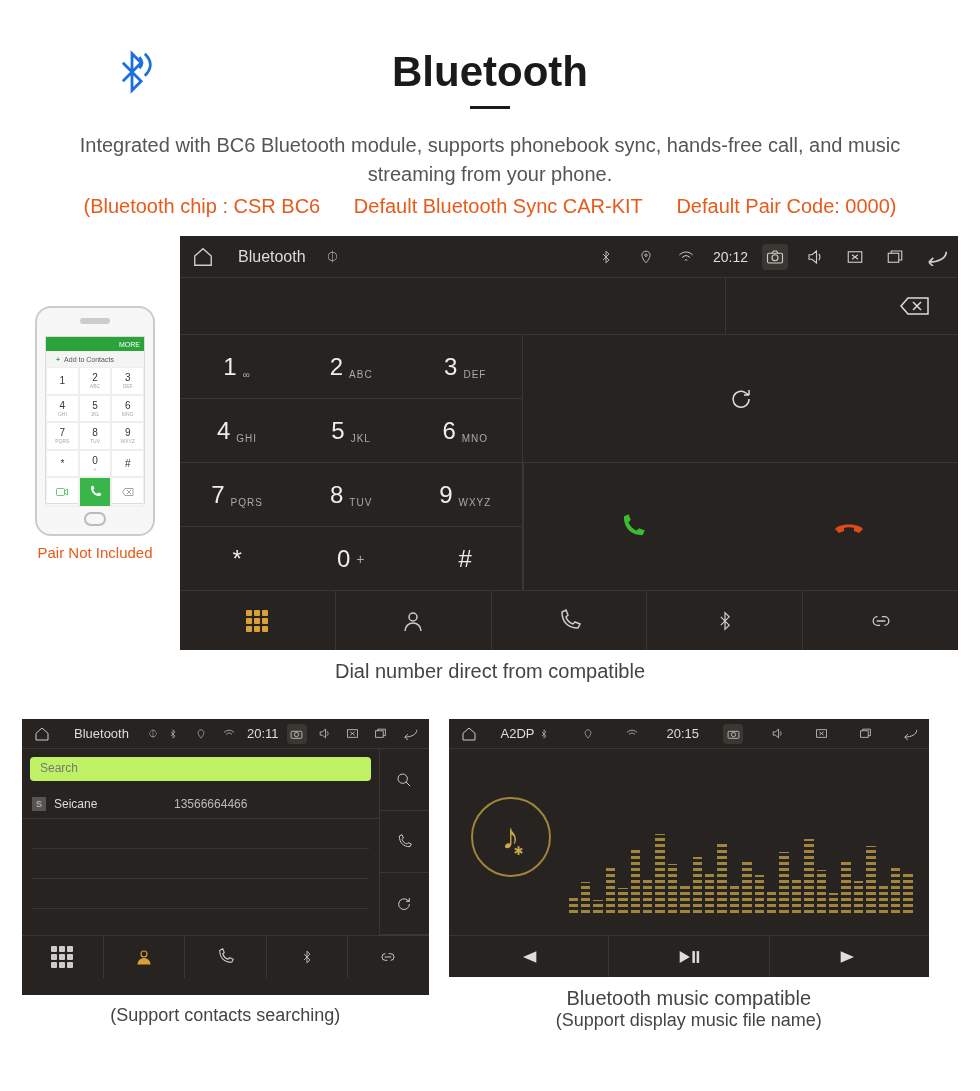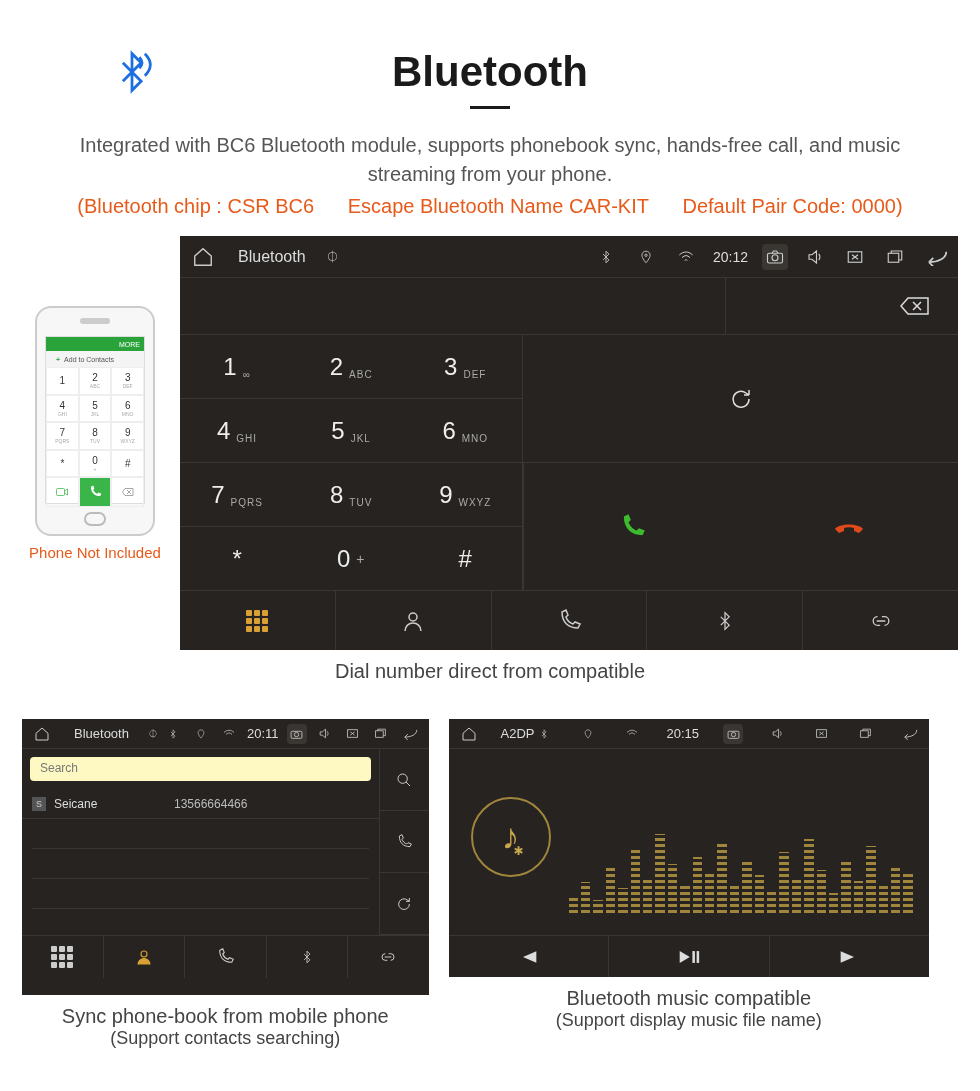--- a/index.html
+++ b/index.html
@@ -96,7 +96,7 @@
 <p class="intro">Integrated with BC6 Bluetooth module, supports phonebook sync, hands-free call, and music streaming from your phone.</p>
 <p class="spec-line">
   <span>(Bluetooth chip : CSR BC6</span>
-  <span>Escape Bluetooth Name CAR-KIT</span>
+  <span>Default Bluetooth Sync CAR-KIT</span>
   <span>Default Pair Code: 0000)</span>
 </p>
 

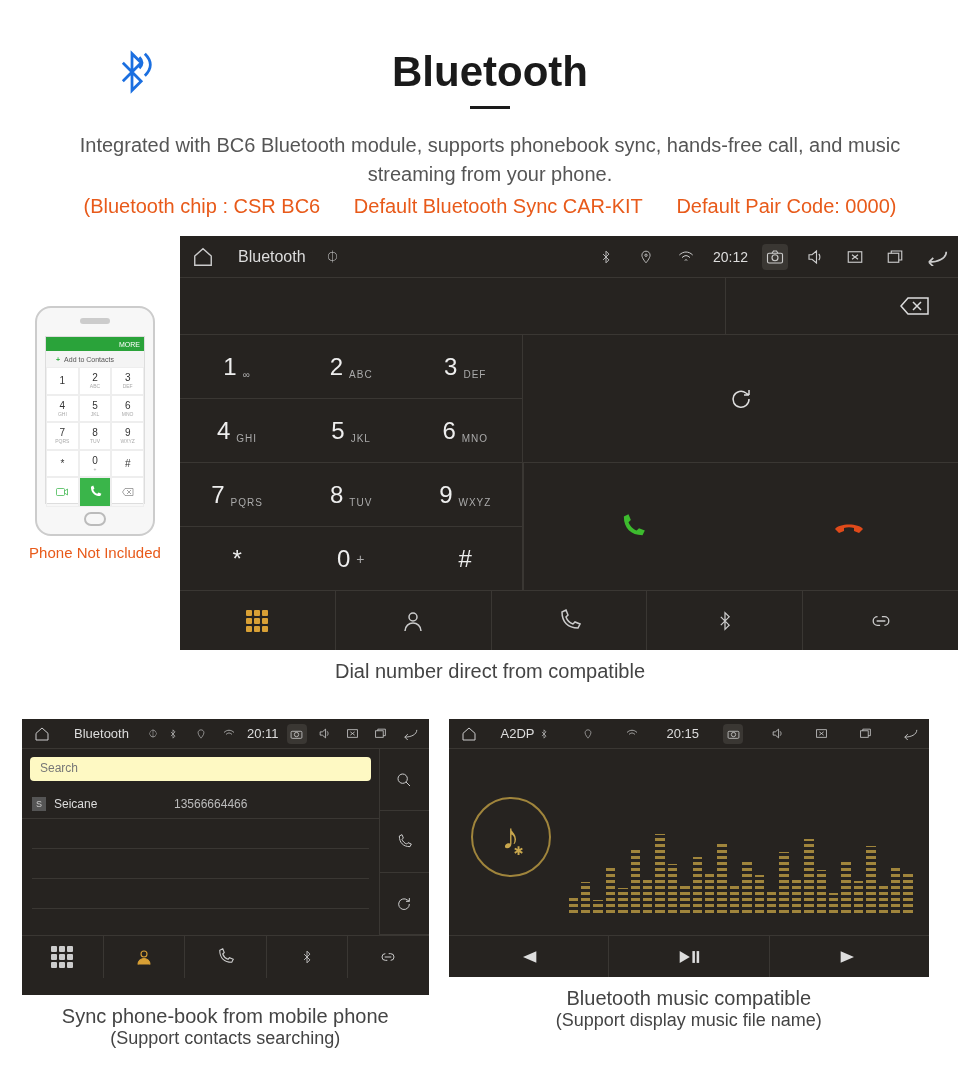--- a/index.html
+++ b/index.html
@@ -187,7 +187,7 @@
       </div>
       <div class="phone-home"></div>
     </div>
-    <div class="phone-note">Phone Not Included</div>
+    <div class="phone-note">Pair Not Included</div>
   </div>
 
   <div class="headunit">

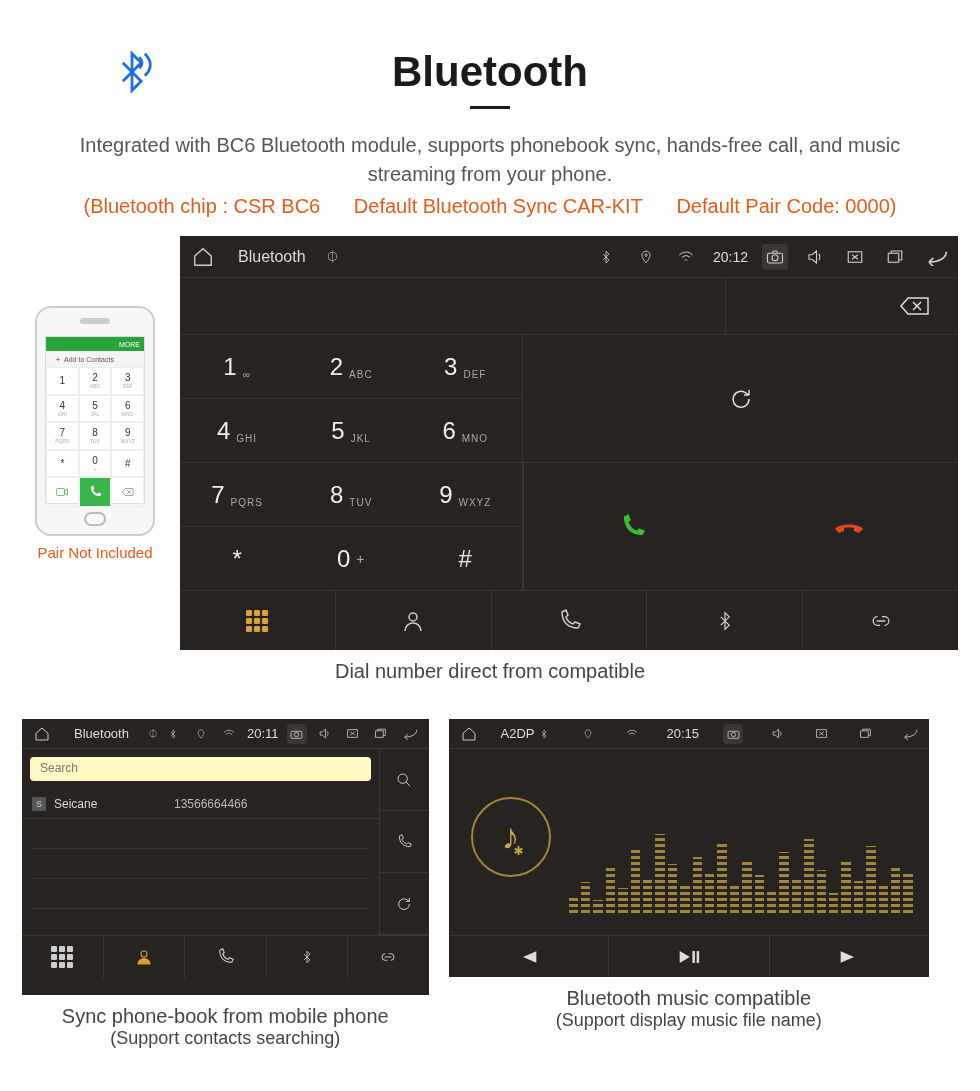--- a/index.html
+++ b/index.html
@@ -67,7 +67,7 @@
 .panel .statusbar .sb-title { font-size:13px; }
 .contacts-body { display:flex; height:186px; }
 .contacts-list { flex:1; }
-.search-box { margin:8px; height:24px; background:#fef9c3; border-radius:4px; color:#777; font-size:12px; padding:4px 10px; }
+.search-box { margin:8px; height:24px; background:#bef264; border-radius:4px; color:#777; font-size:12px; padding:4px 10px; }
 .contact-row { display:flex; align-items:center; height:30px; padding:0 10px; border-bottom:1px solid #3a3733; font-size:12px; }
 .contact-row .badge { width:14px; height:14px; background:#555; color:#ccc; font-size:9px; display:flex; align-items:center; justify-content:center; margin-right:8px; }
 .contact-row .cname { flex:0 0 120px; }

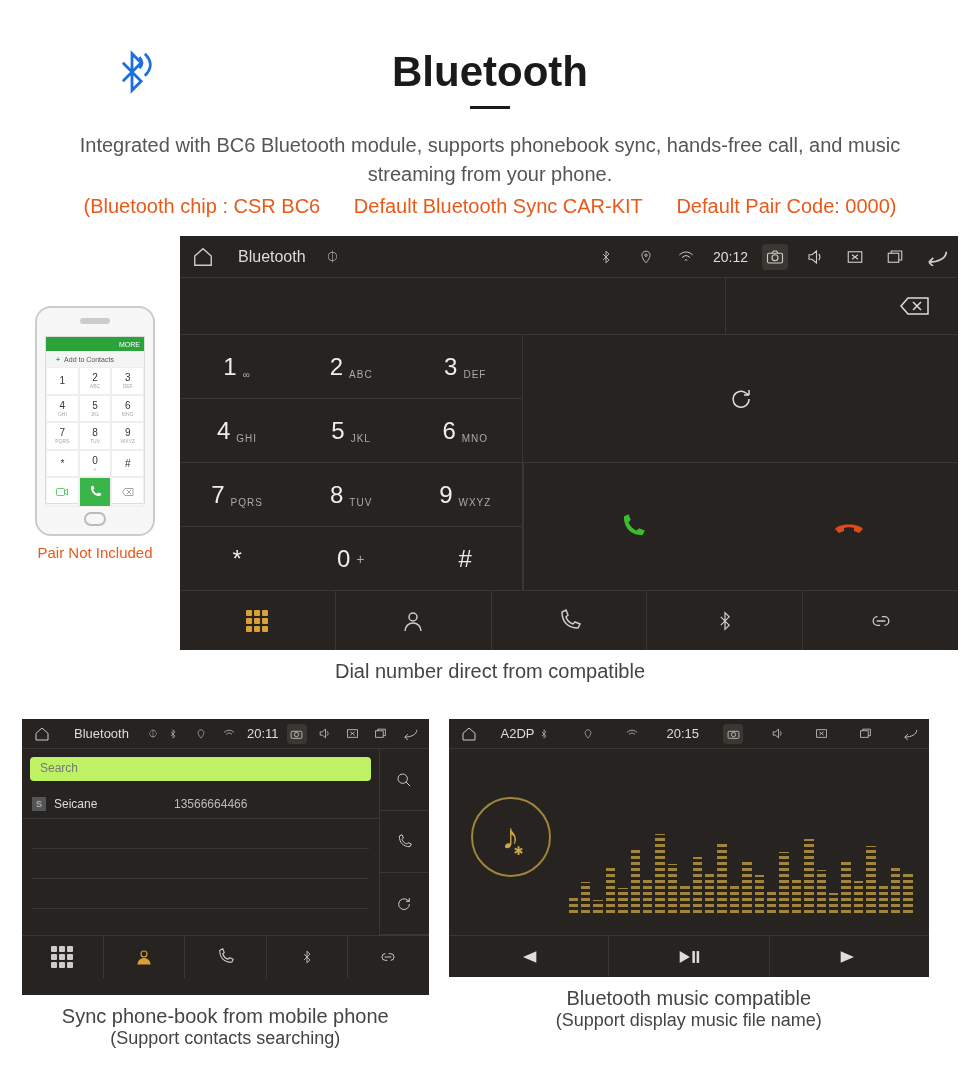--- a/index.html
+++ b/index.html
@@ -500,7 +500,6 @@
       </div>
     </div>
     <p class="caption">
-      <span>Sync phone-book from mobile phone</span>
       <span class="sub">(Support contacts searching)</span>
     </p>
   </div>

